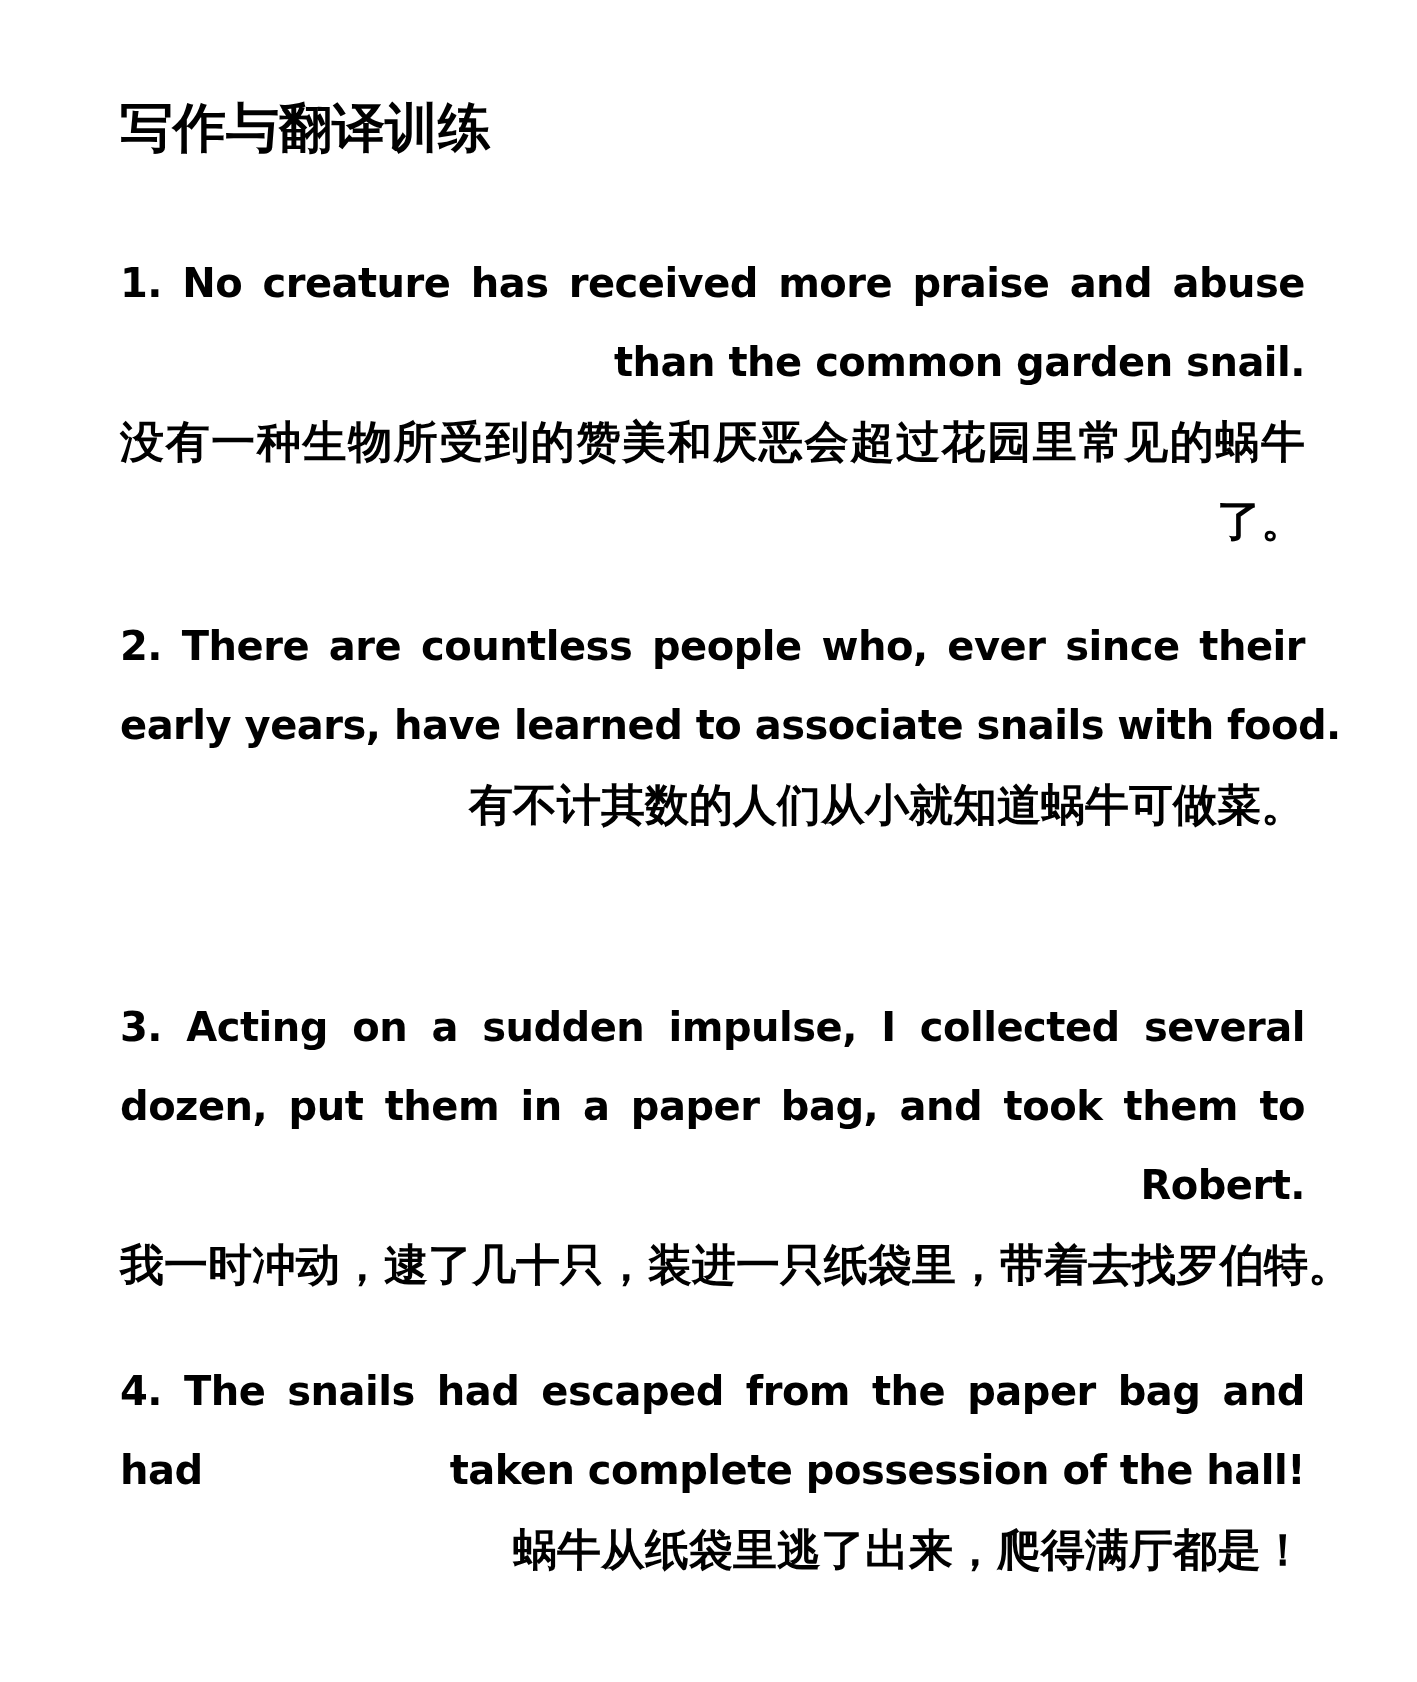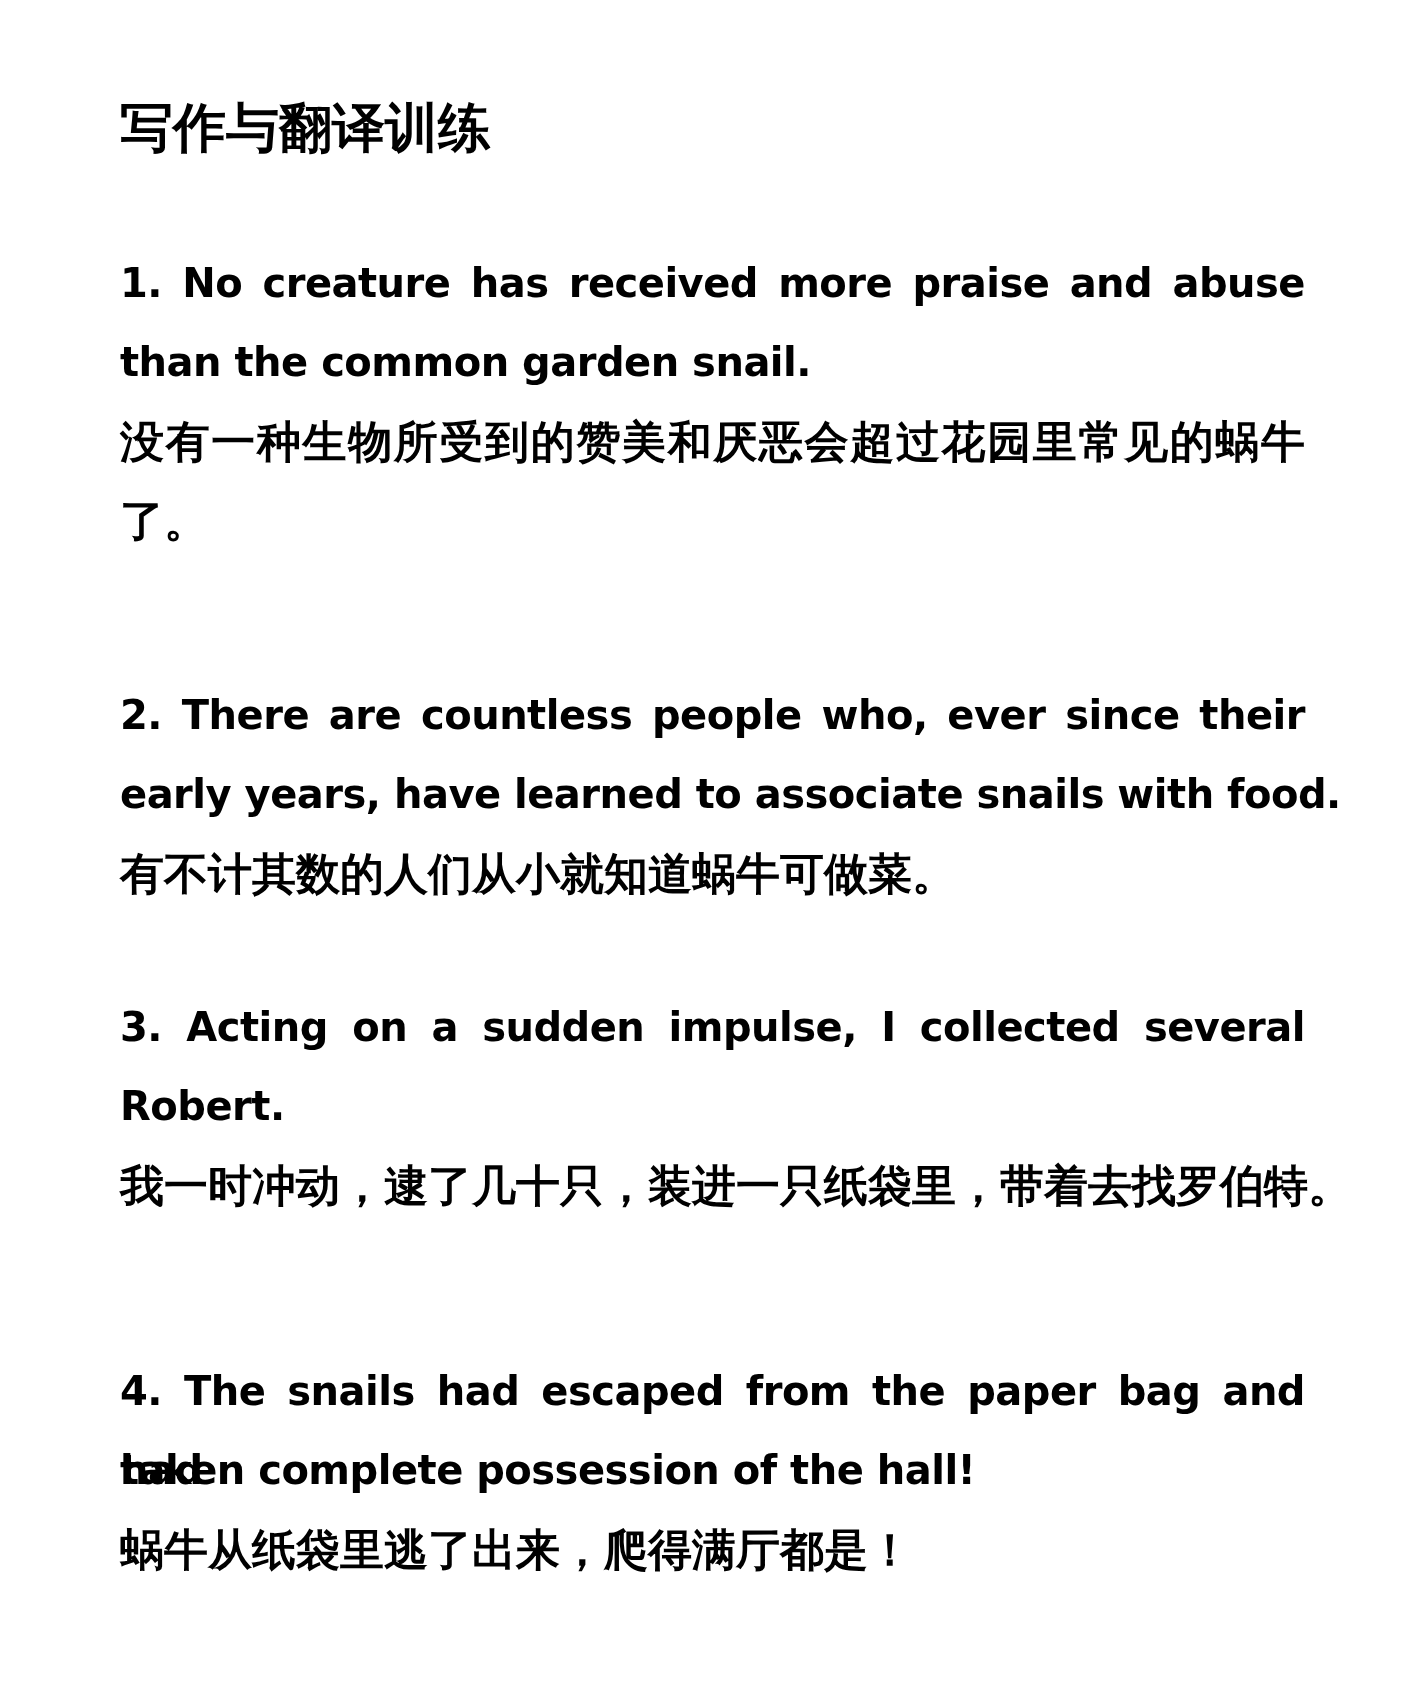--- a/index.html
+++ b/index.html
@@ -42,6 +42,7 @@
       line-height: 79px;
       white-space: nowrap;
       overflow: visible;
+      text-align: right;
     }
     .en {
       font-family: "DejaVu Sans", "Liberation Sans", sans-serif;

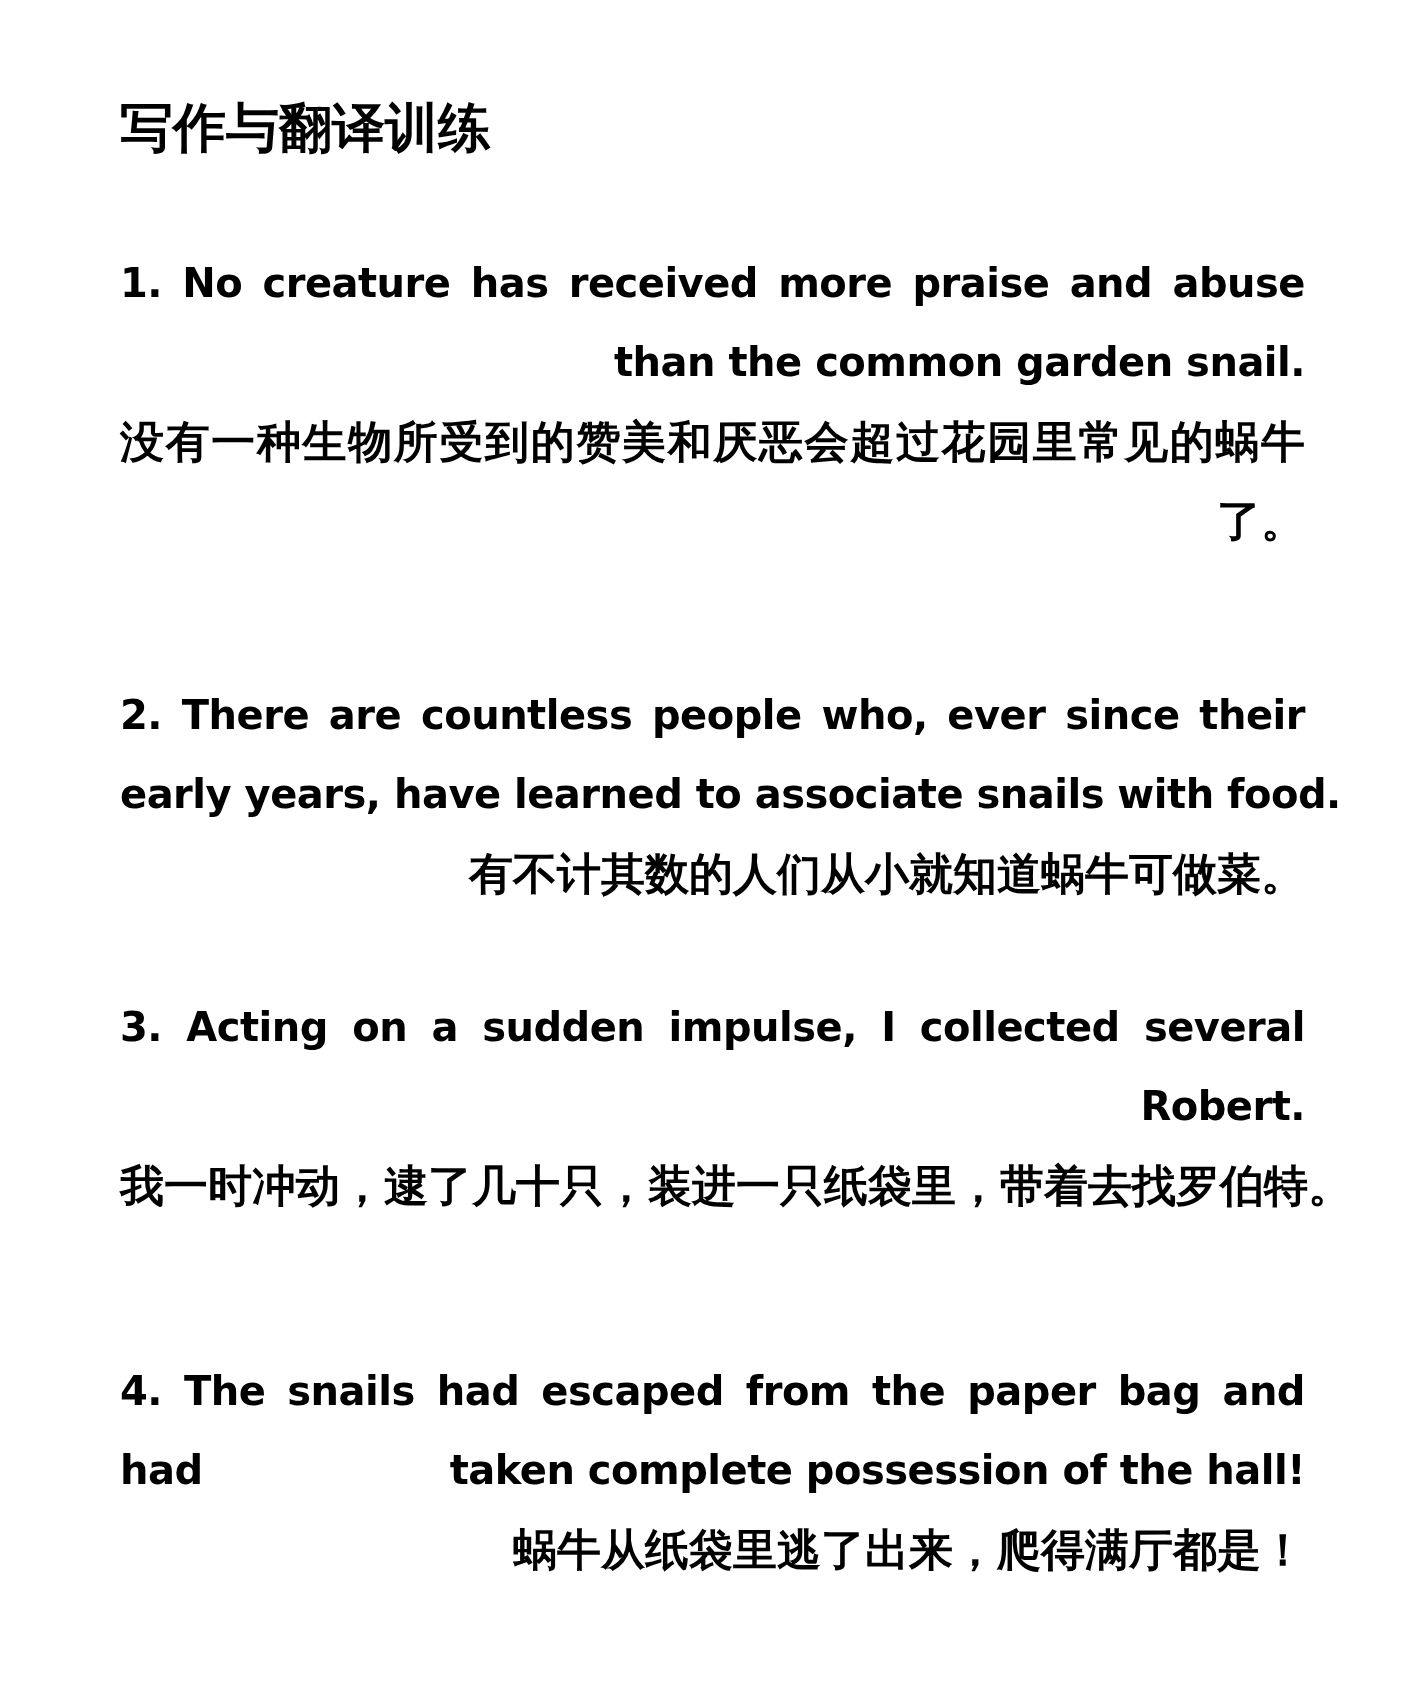--- a/index.html
+++ b/index.html
@@ -75,7 +75,7 @@
     <span class="line zh">了。</span>
   </div>
 
-  <div class="para" style="top:676px;">
+  <div class="para" style="top:607px;">
     <span class="line en justify">2. There are countless people who, ever since their</span>
     <span class="line en">early years, have learned to associate snails with food.</span>
     <span class="line zh">有不计其数的人们从小就知道蜗牛可做菜。</span>

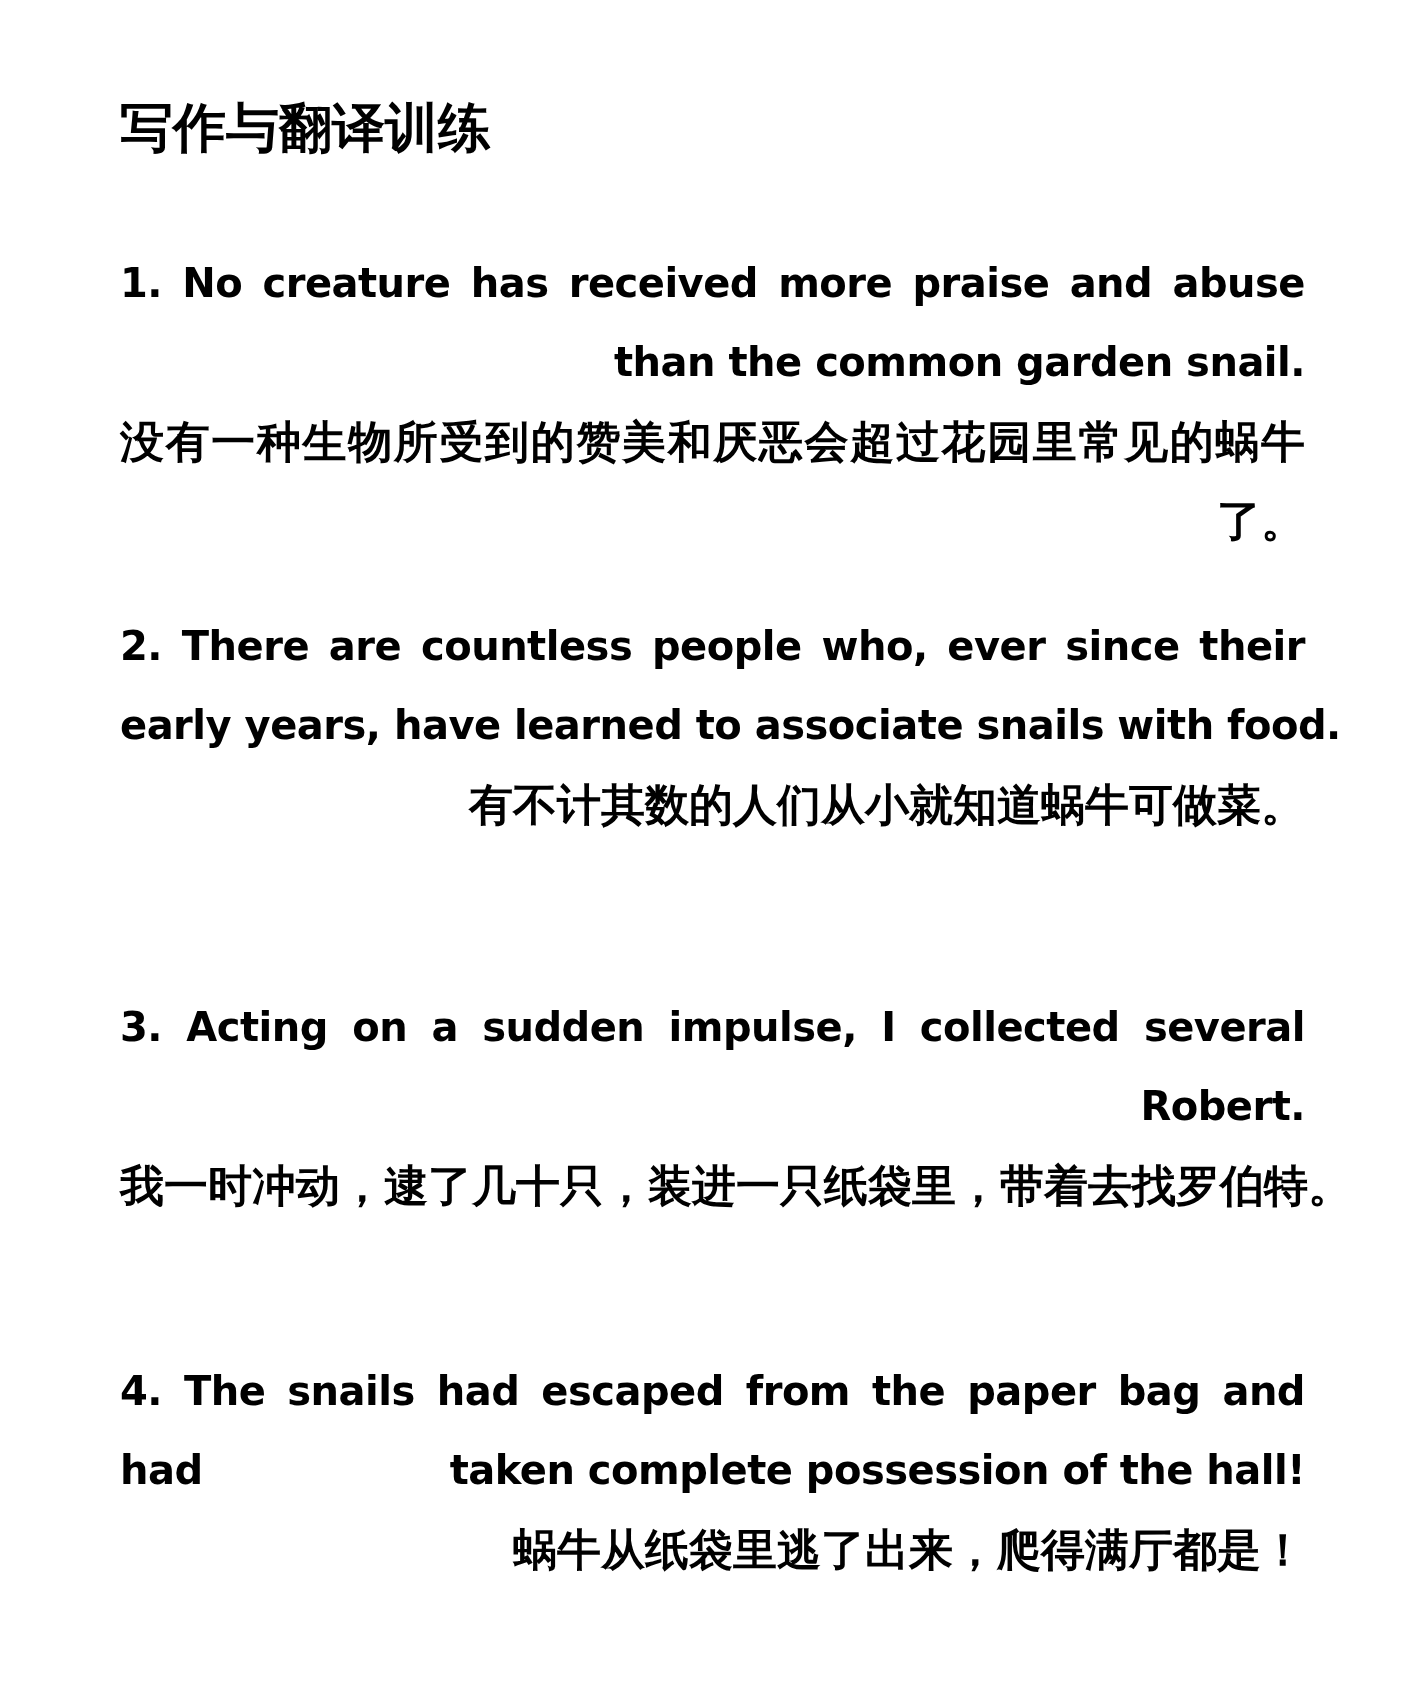--- a/index.html
+++ b/index.html
@@ -83,6 +83,7 @@
 
   <div class="para" style="top:988px;">
     <span class="line en justify">3. Acting on a sudden impulse, I collected several</span>
+    <span class="line en justify">dozen, put them in a paper bag, and took them to</span>
     <span class="line en">Robert.</span>
     <span class="line zh">我一时冲动，逮了几十只，装进一只纸袋里，带着去找罗伯特。</span>
   </div>

